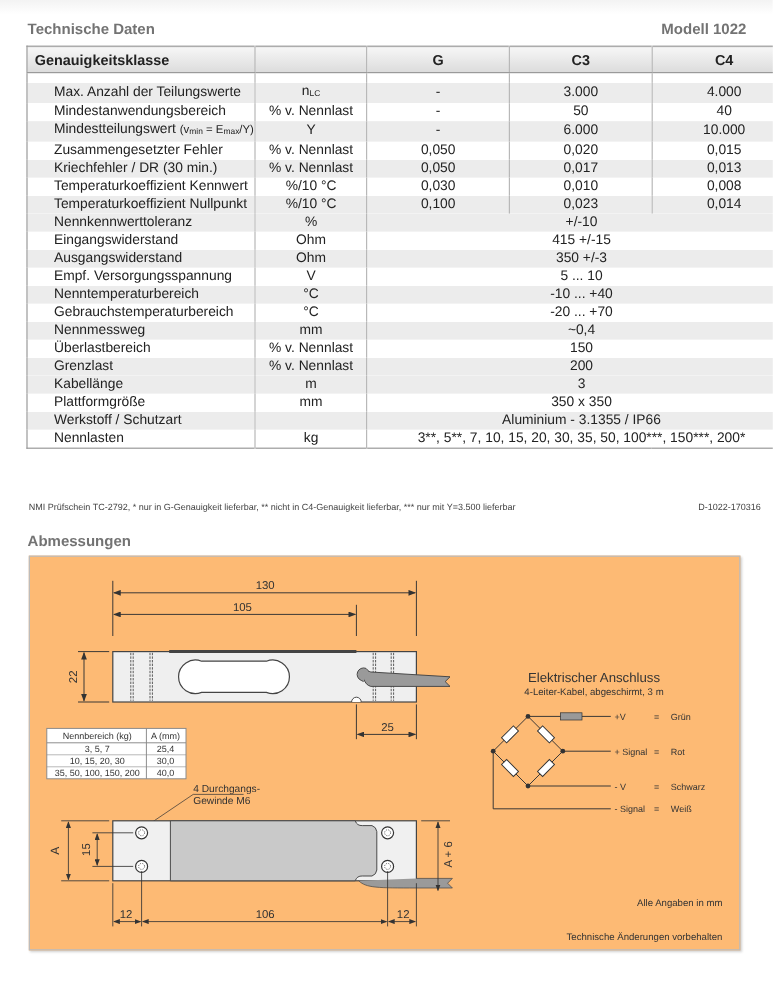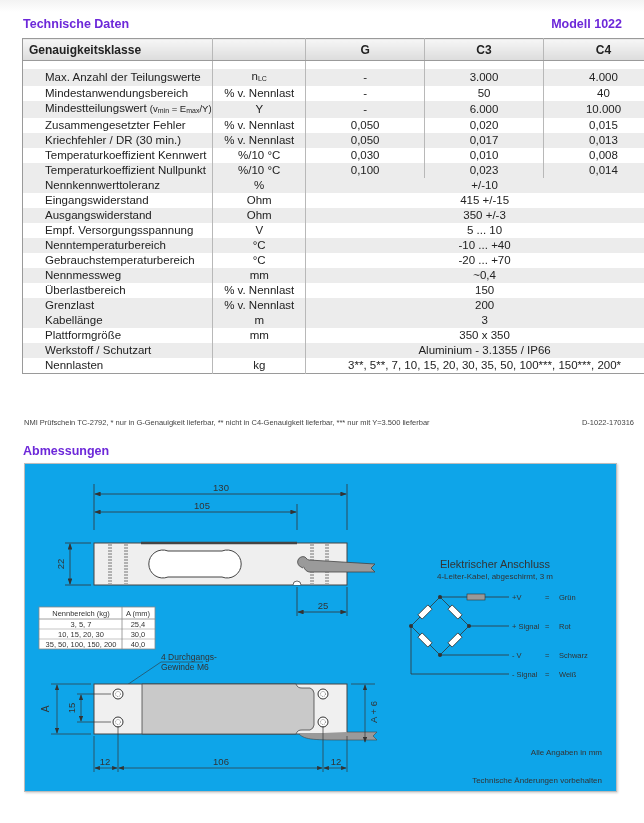--- a/index.html
+++ b/index.html
@@ -12,7 +12,7 @@
     background: linear-gradient(to bottom, #f3f3f3, #ffffff);
   }
   .section-title {
-    position: absolute; color: #6d28d9; font-weight: bold; font-size: 12.5px;
+    position: absolute; color: #737373; font-weight: bold; font-size: 12.5px;
   }
   #title-left { left: 23px; top: 17px; }
   #title-right { right: 22px; top: 17px; }

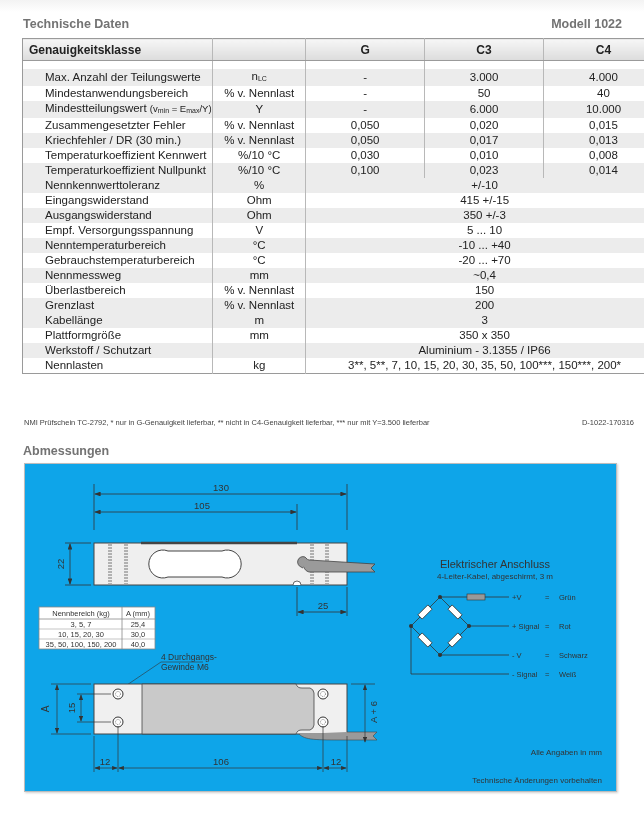--- a/index.html
+++ b/index.html
@@ -52,7 +52,7 @@
 
   .dims-box {
     position: absolute; left: 24px; top: 463px; width: 591px; height: 327px;
-    border: 1px solid #bcbcbc; box-shadow: 1px 1px 2px #d0d0d0; background: #0ea5e9;
+    border: 1px solid #bcbcbc; box-shadow: 1px 1px 2px #d0d0d0; background: #fdba74;
   }
   svg text { font-family: "Liberation Sans", sans-serif; fill: #333; }
   .note {

